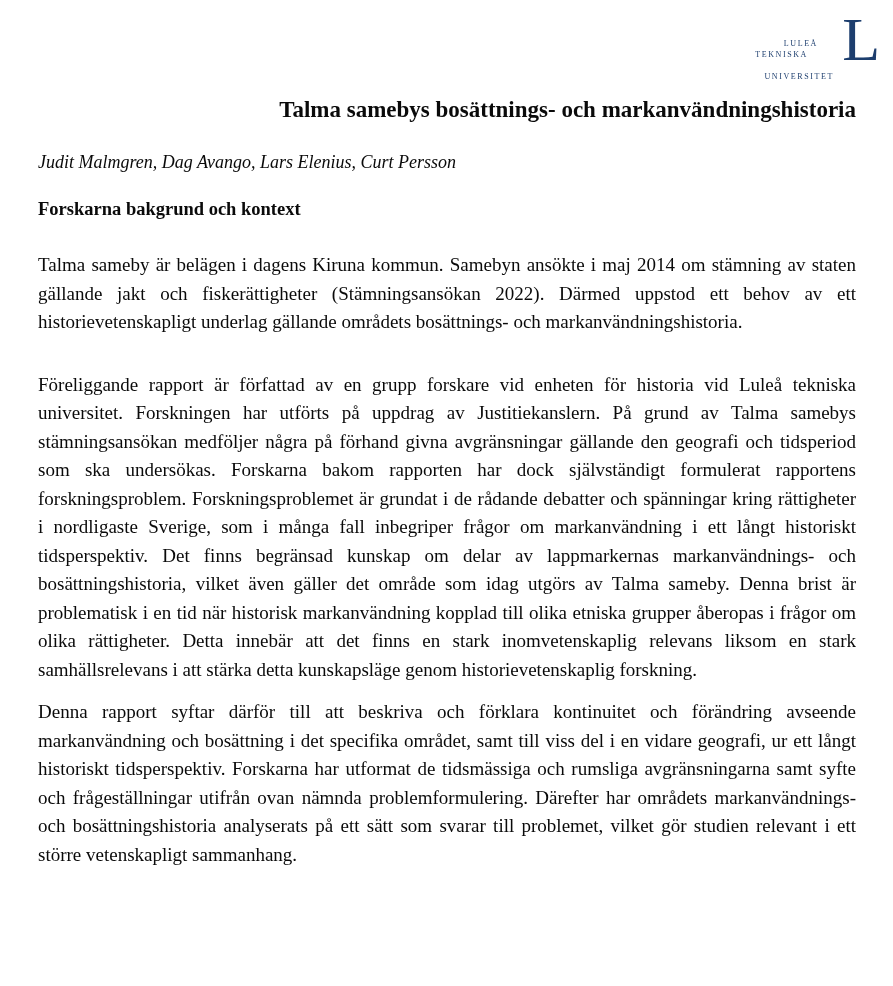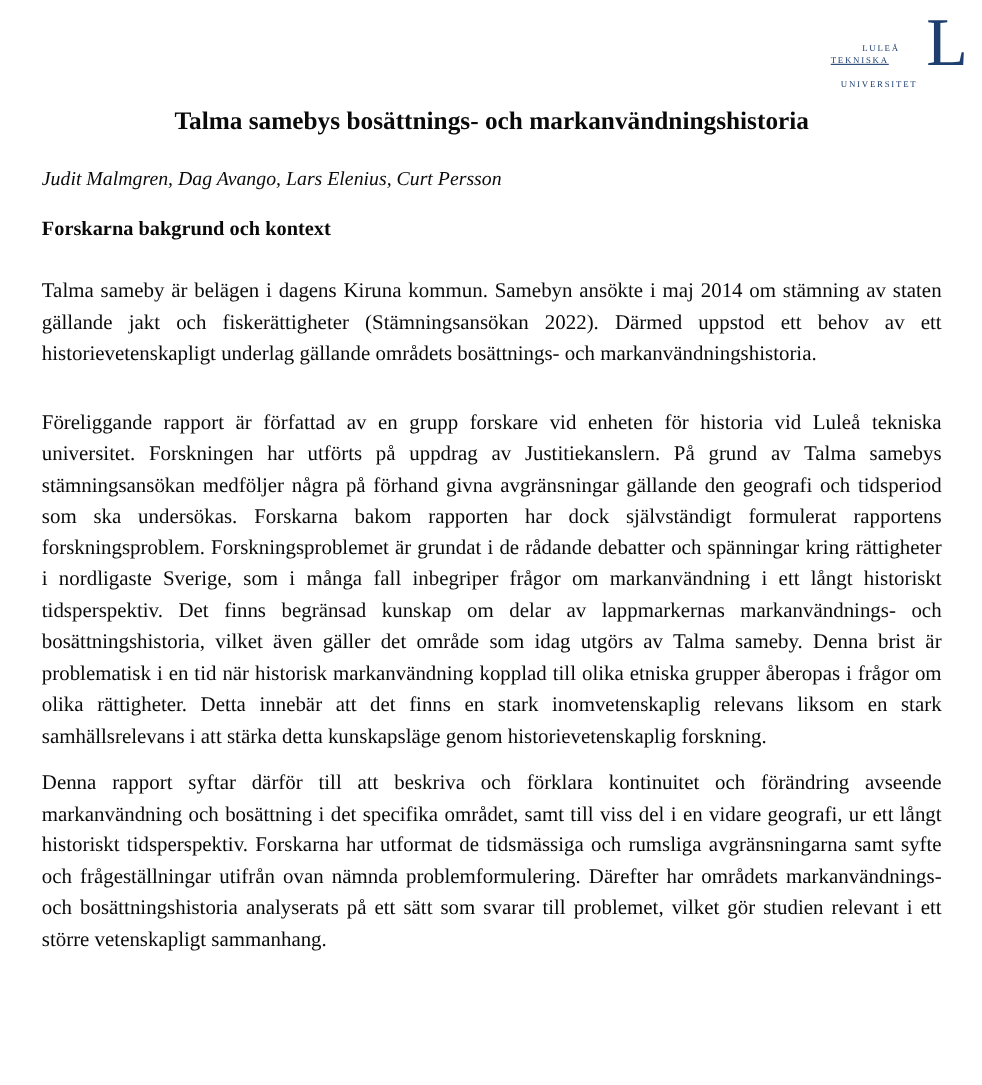--- a/index.html
+++ b/index.html
@@ -45,7 +45,7 @@
     color: #1d3e6e;
   }
   .logo-line-1 { top: 25px; right: 62px; }
-  .logo-line-2 { top: 36px; right: 72px; text-decoration: underline; }
+  .logo-line-2 { top: 36px; right: 72px; }
   .logo-line-3 { top: 58px; right: 46px; }
 
   

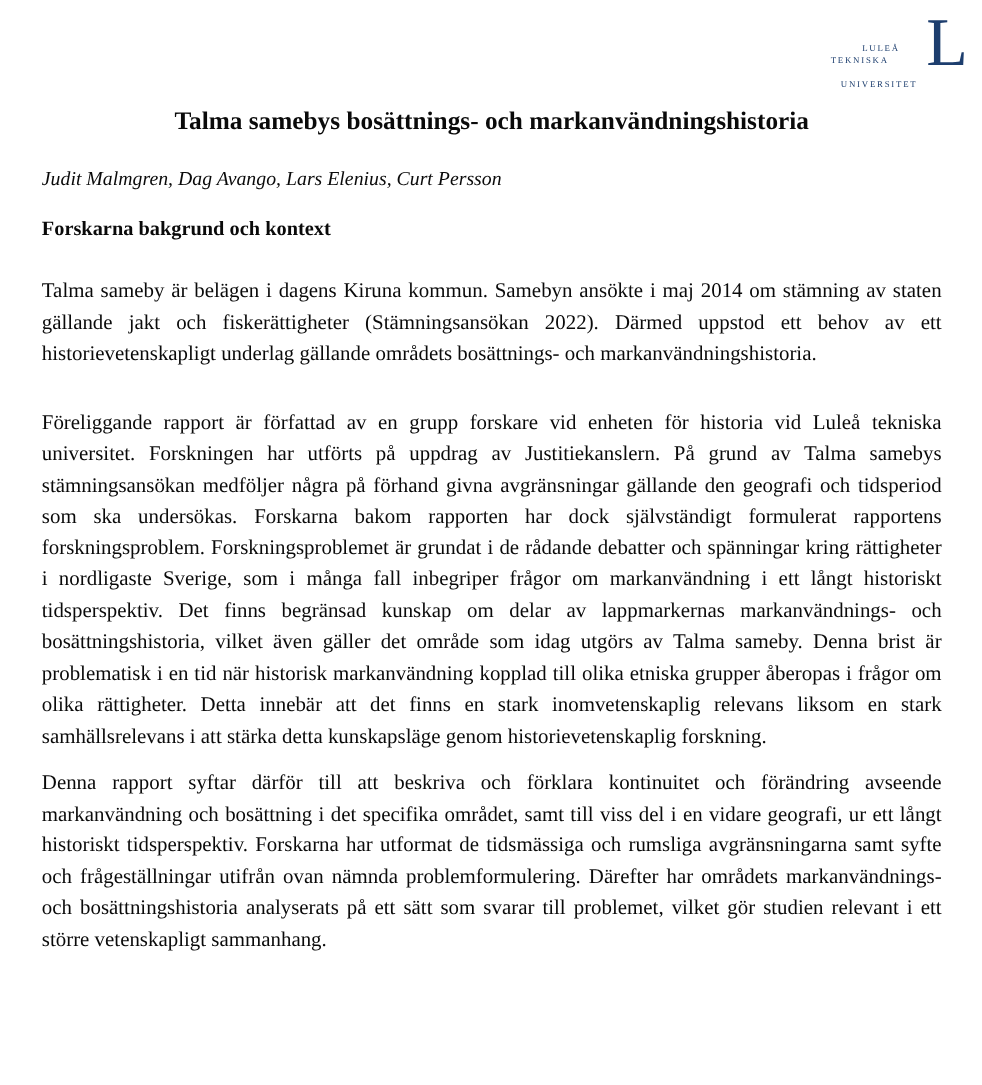--- a/index.html
+++ b/index.html
@@ -66,7 +66,7 @@
     text-align-last: justify;
   }
   .doc-title .line-normal {
-    text-align: center;
+    text-align: right;
   }
   .authors {
     margin-top: 20px;

